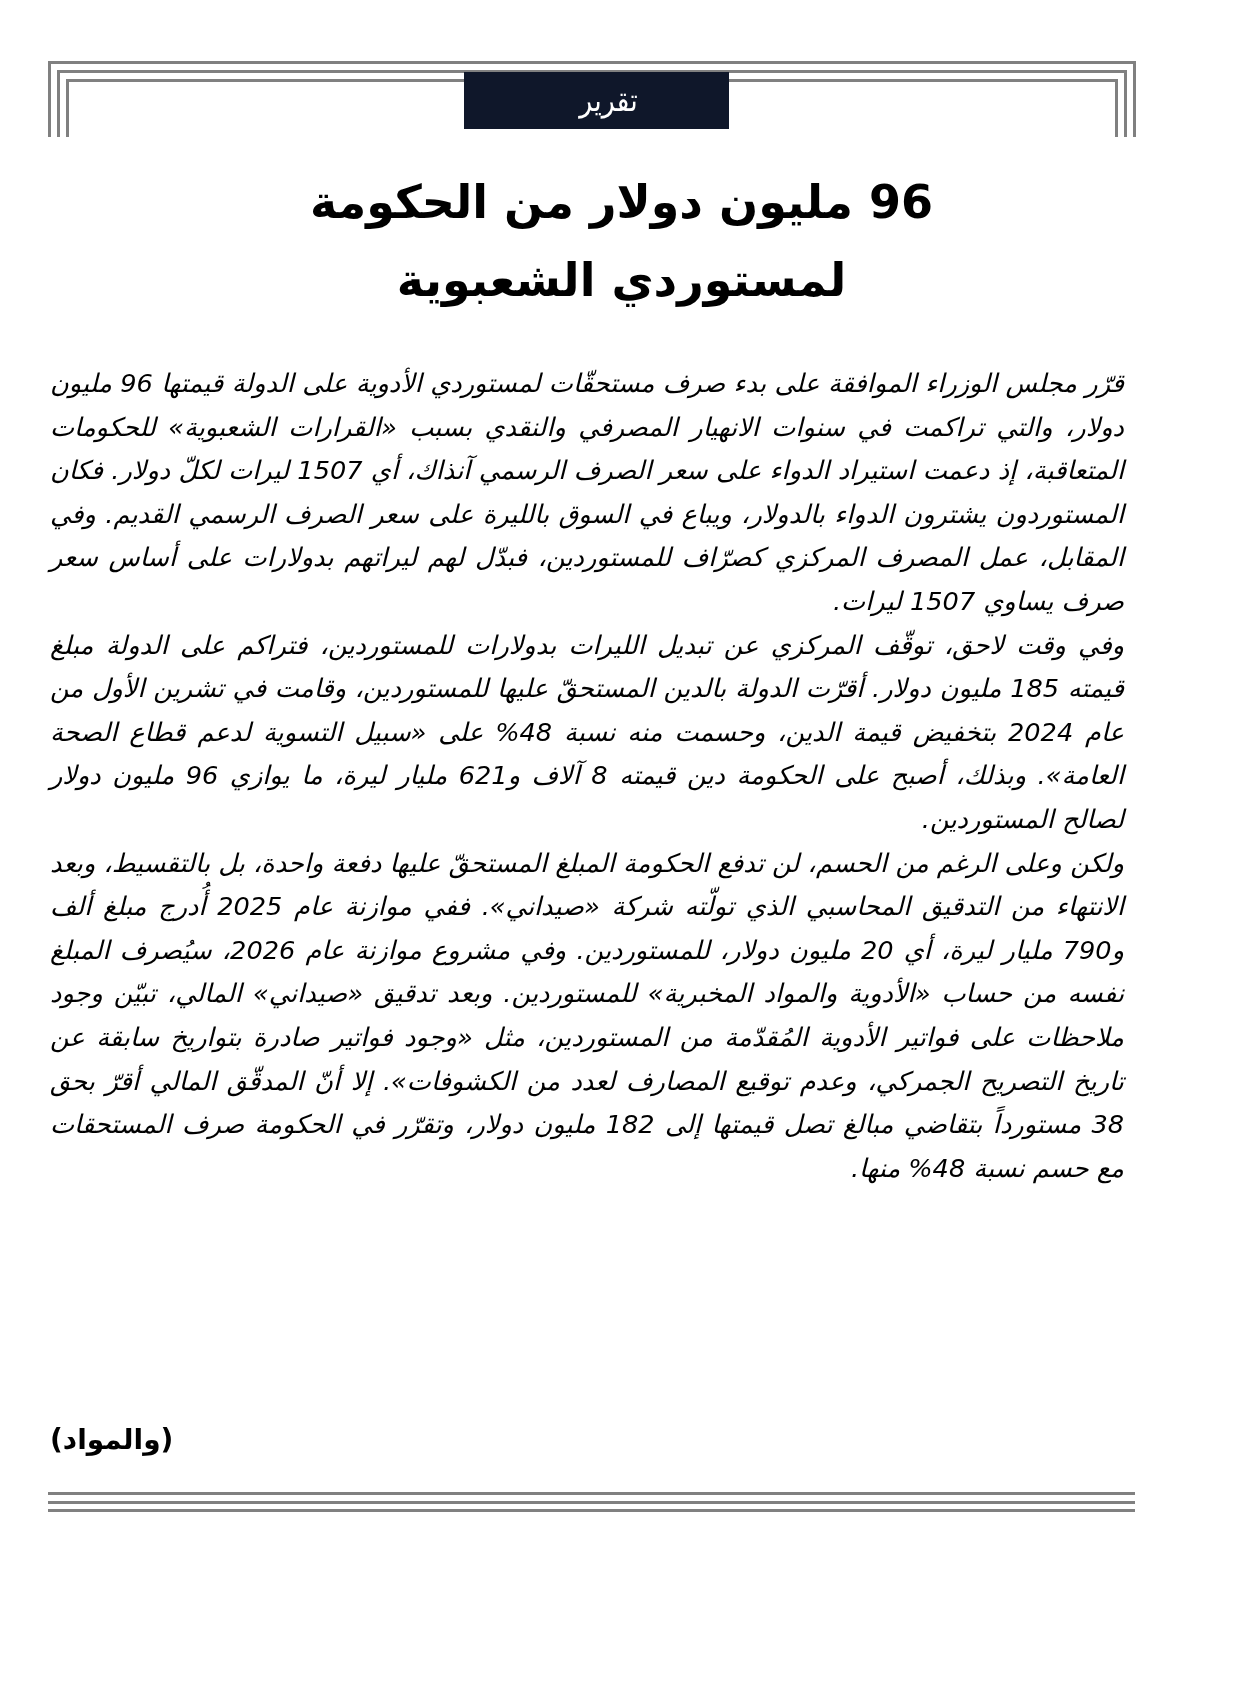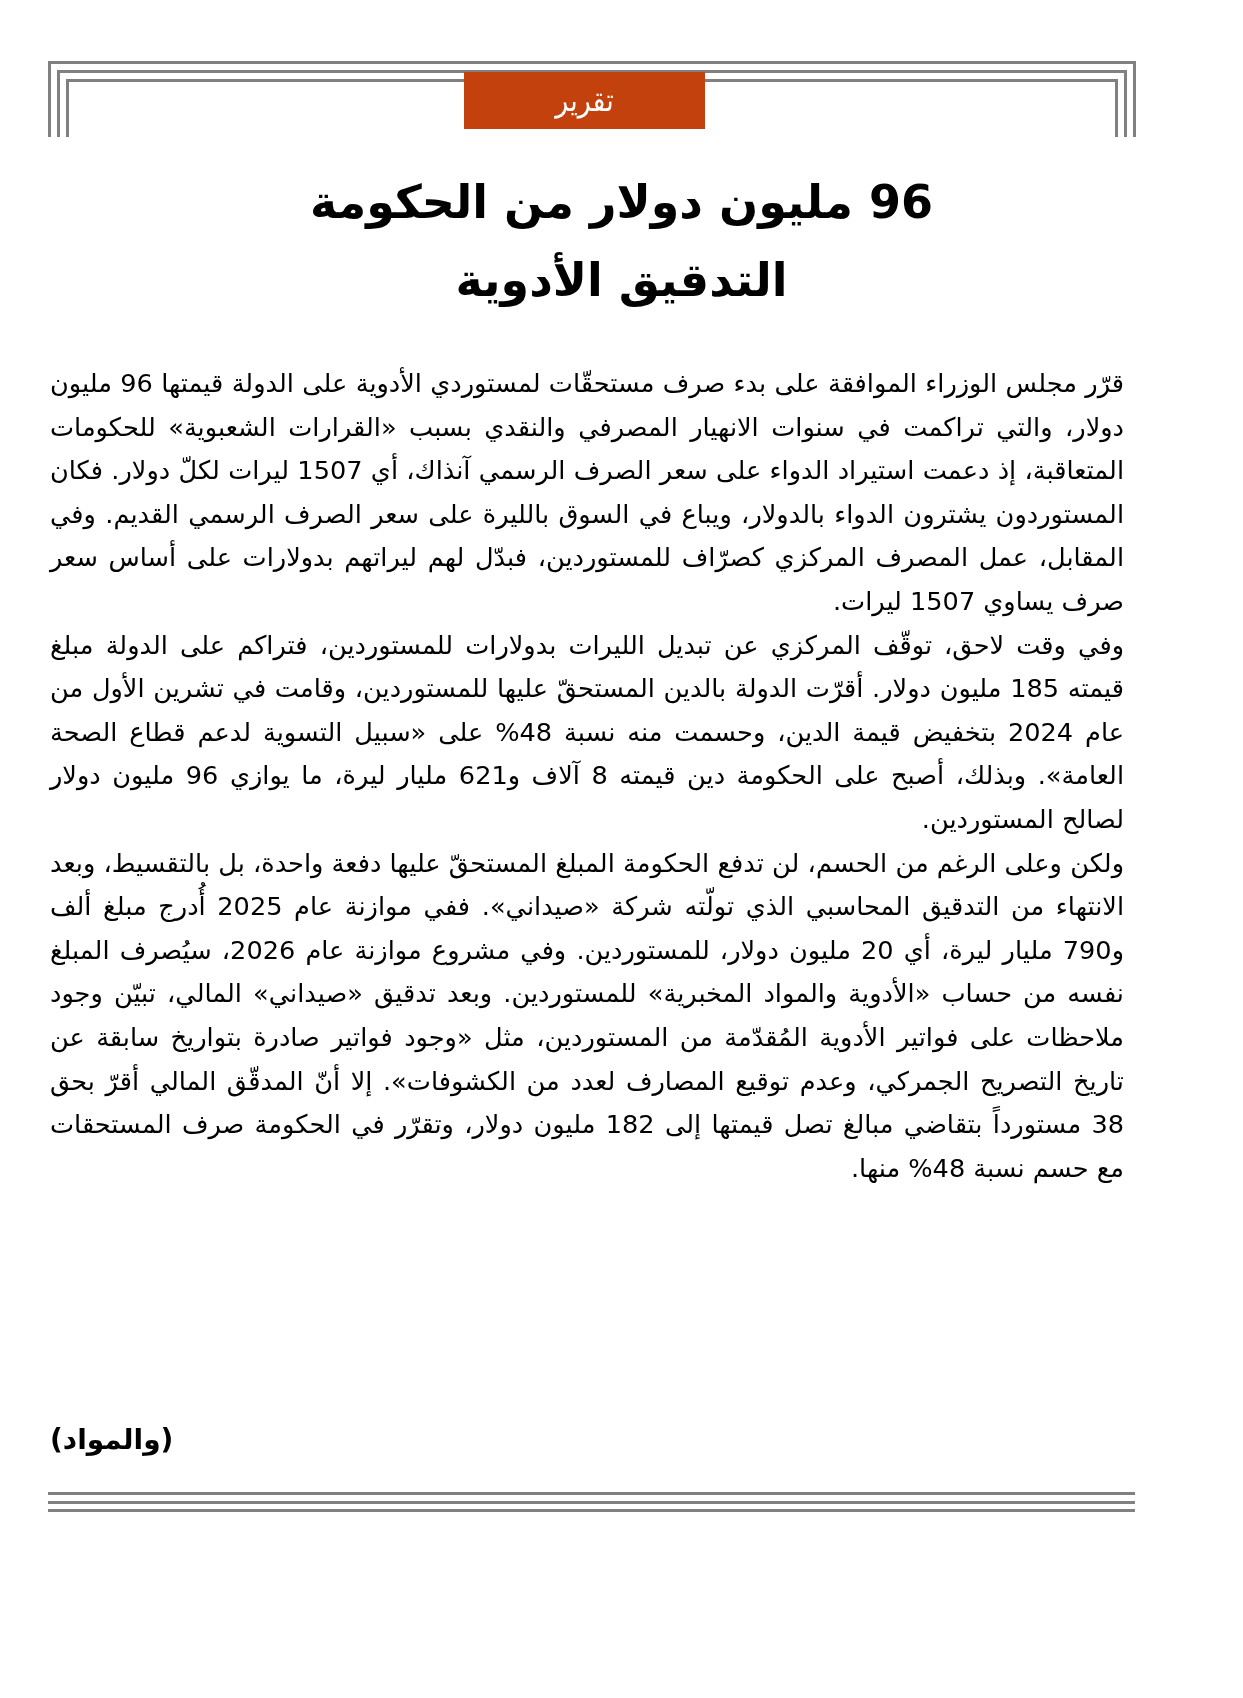--- a/index.html
+++ b/index.html
@@ -32,10 +32,11 @@
       top: 72px;
       width: 241px;
       height: 57px;
-      background: #c2410c;
+      background: #0f172a;
       display: flex;
       align-items: center;
       justify-content: center;
+      padding-left: 24px;
     }
     .tag-label {
       color: #fff;

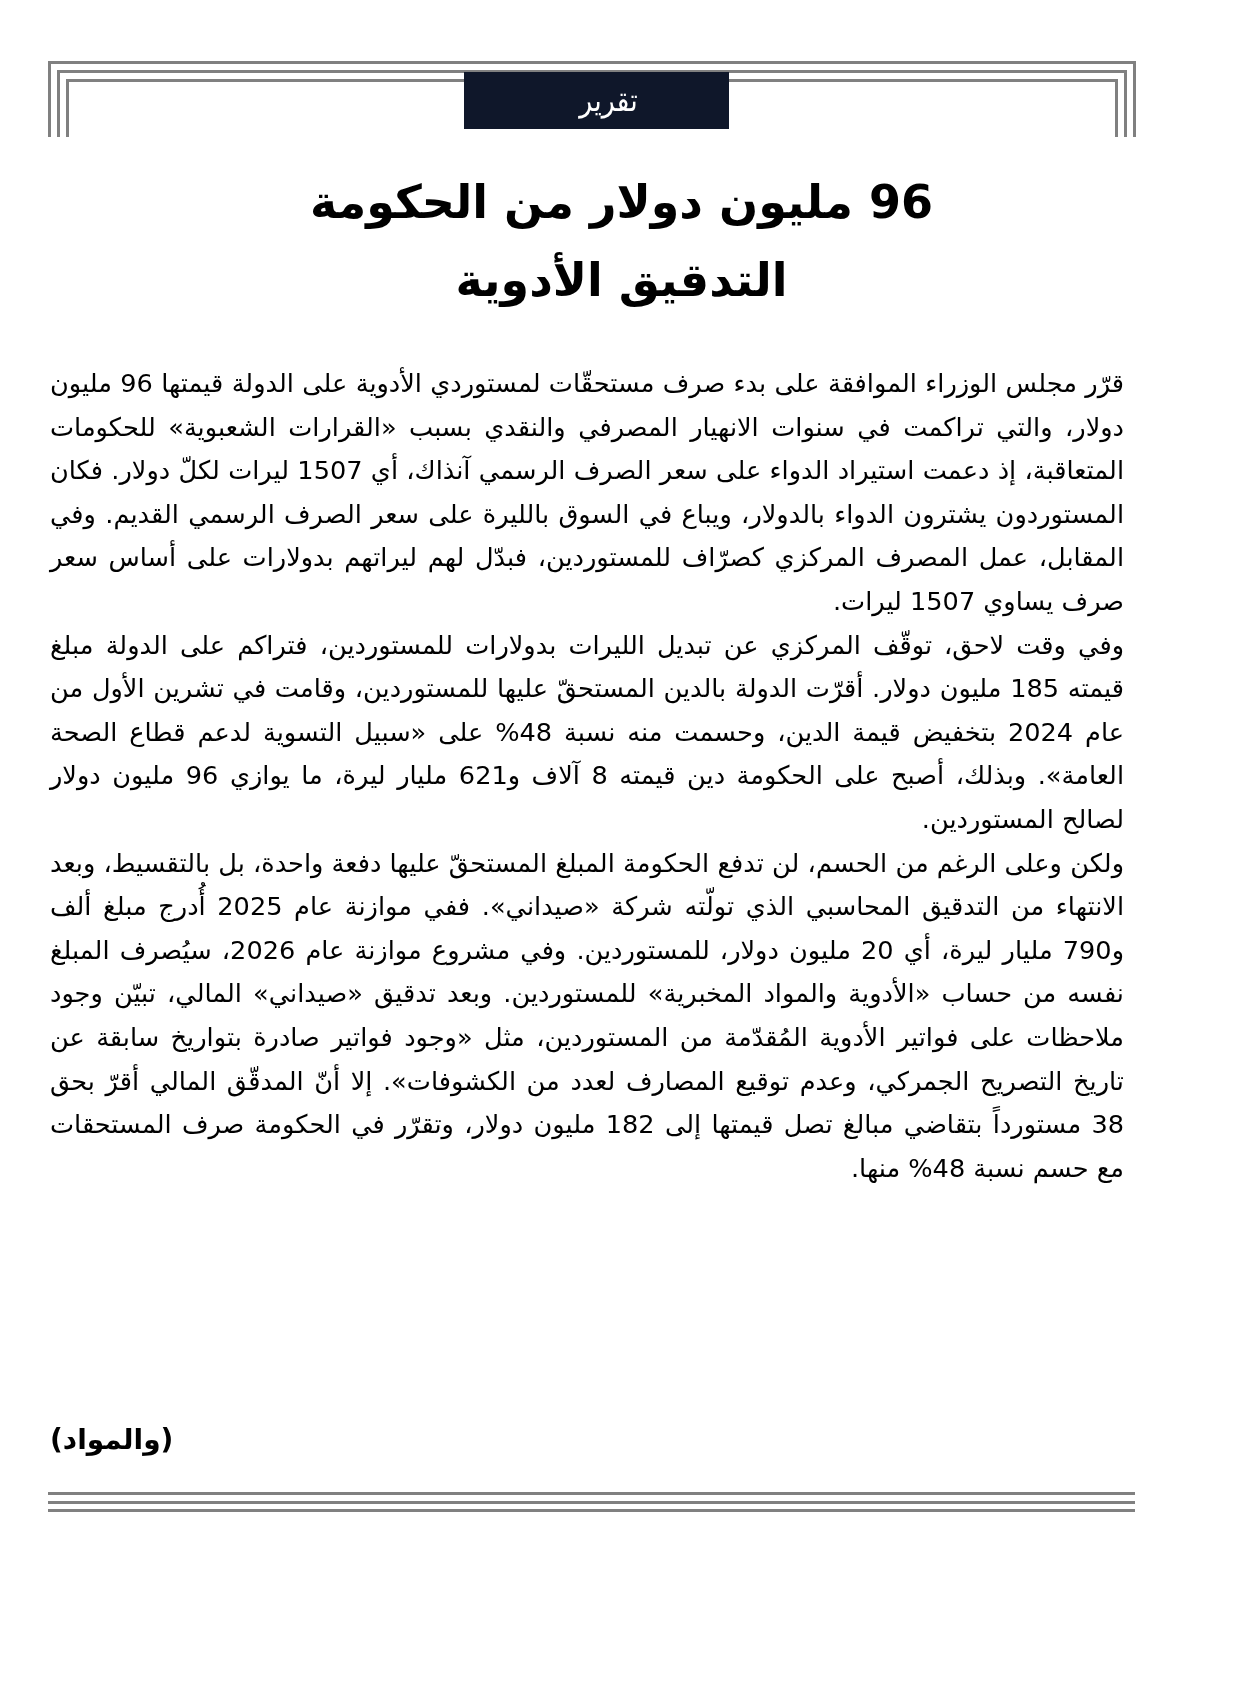--- a/index.html
+++ b/index.html
@@ -118,7 +118,7 @@
 
 <h1 class="headline">
   <span>96 مليون دولار من الحكومة</span>
-  <span>التدقيق الأدوية</span>
+  <span>لمستوردي الشعبوية</span>
 </h1>
 
 <div class="article-body">

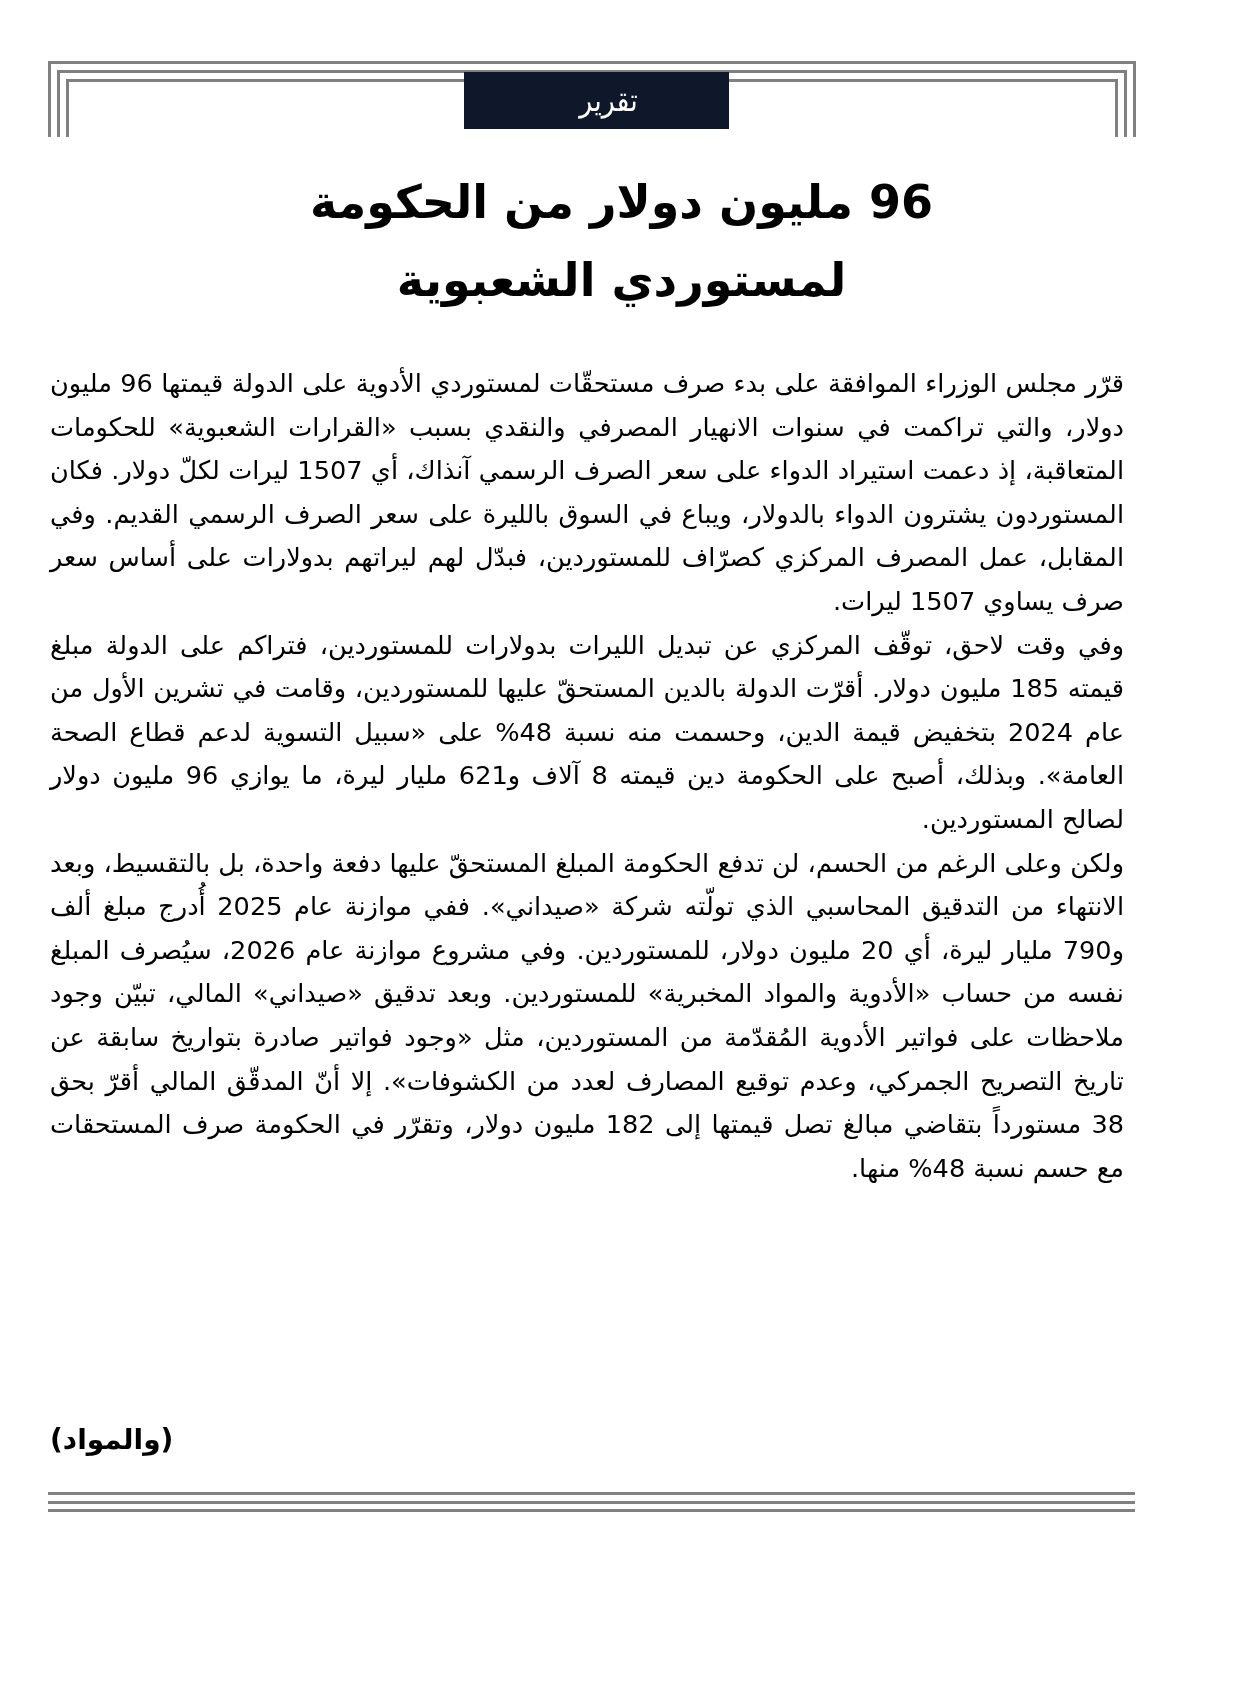--- a/index.html
+++ b/index.html
@@ -72,6 +72,7 @@
       line-height: 43.6px;
       text-align: justify;
       text-align-last: right;
+      font-style: italic;
     }
     .article-body p {
       margin: 0;

